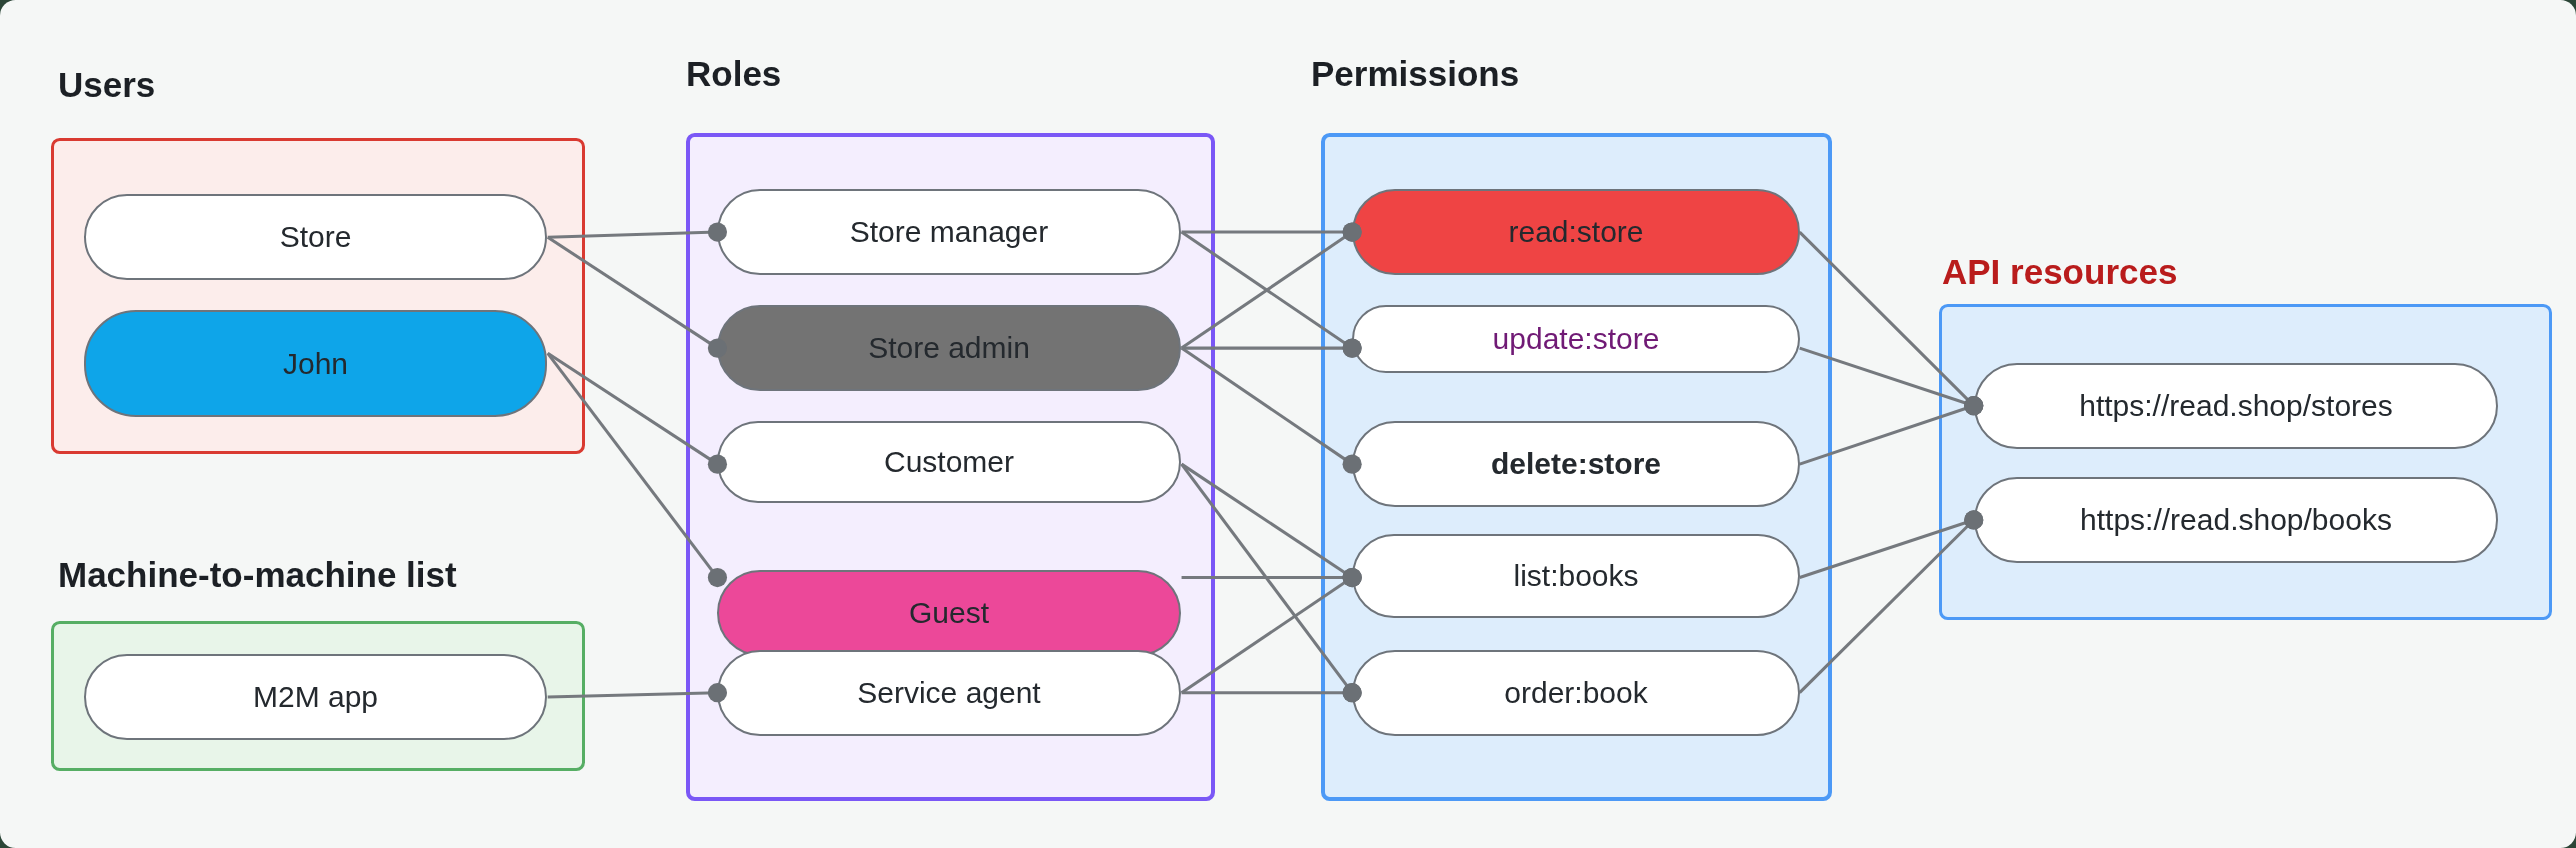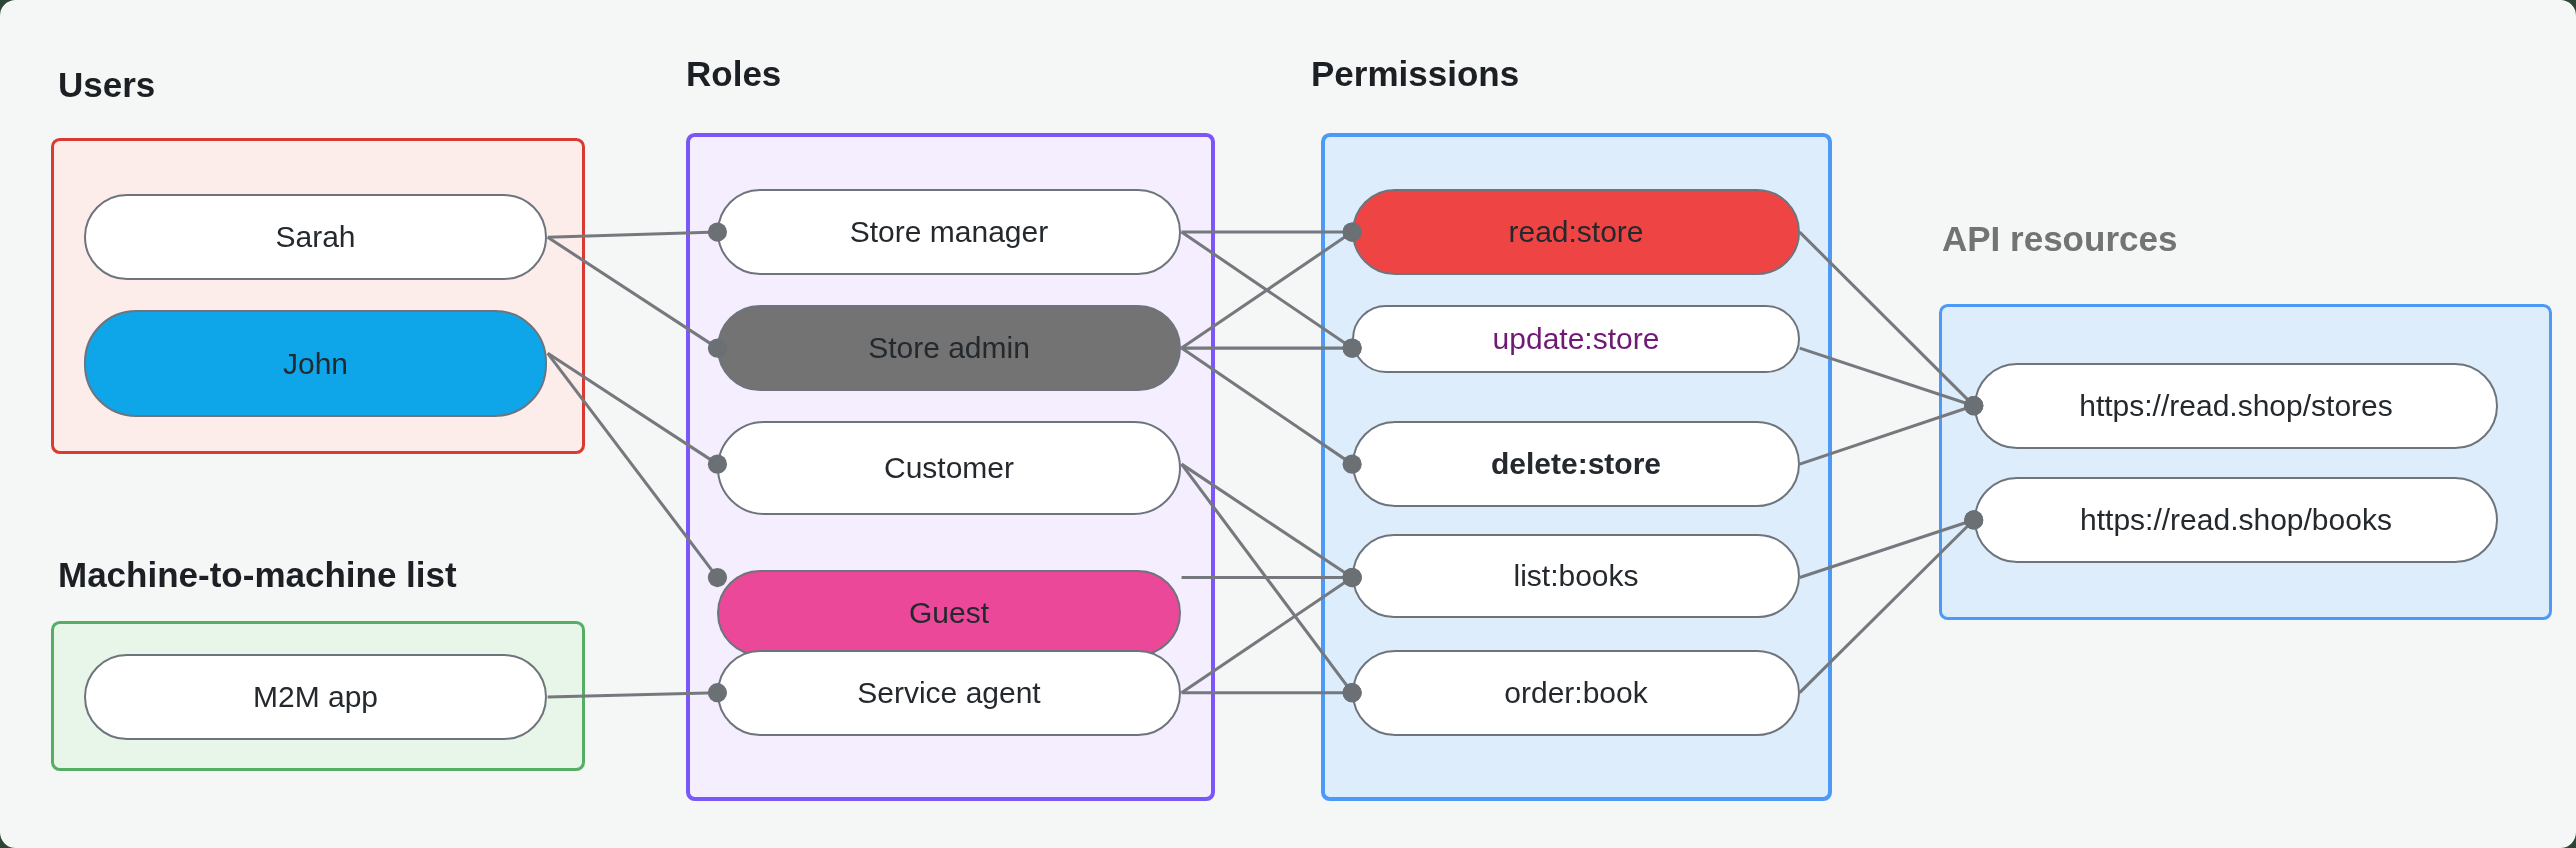--- a/index.html
+++ b/index.html
@@ -68,7 +68,7 @@
       <div class="group-label" style="left: 1942px; top: 219px; color: #737373;">API resources</div>
     </div>
   <div class="layer-nodes" id="layer-nodes">
-      <div class="node-pill" style="left: 84px; top: 194px; width: 463px; height: 86px; background: rgb(255, 255, 255); border-color: rgb(110, 116, 123); color: rgb(36, 41, 46);">Sarah</div>
+      <div class="node-pill" style="left: 84px; top: 194px; width: 463px; height: 86px; background: rgb(255, 255, 255); border-color: rgb(110, 116, 123); color: rgb(36, 41, 46);">Store</div>
       <div class="node-pill" style="left: 84px; top: 310px; width: 463px; height: 107px; background: #0ea5e9; border-color: rgb(110, 116, 123); color: rgb(36, 41, 46);">John</div>
       <div class="node-pill" style="left: 84px; top: 654px; width: 463px; height: 86px; background: rgb(255, 255, 255); border-color: rgb(110, 116, 123); color: rgb(36, 41, 46);">M2M app</div>
       <div class="node-pill" style="left: 717px; top: 189px; width: 464px; height: 86px; background: rgb(255, 255, 255); border-color: rgb(110, 116, 123); color: rgb(36, 41, 46);">Store manager</div>

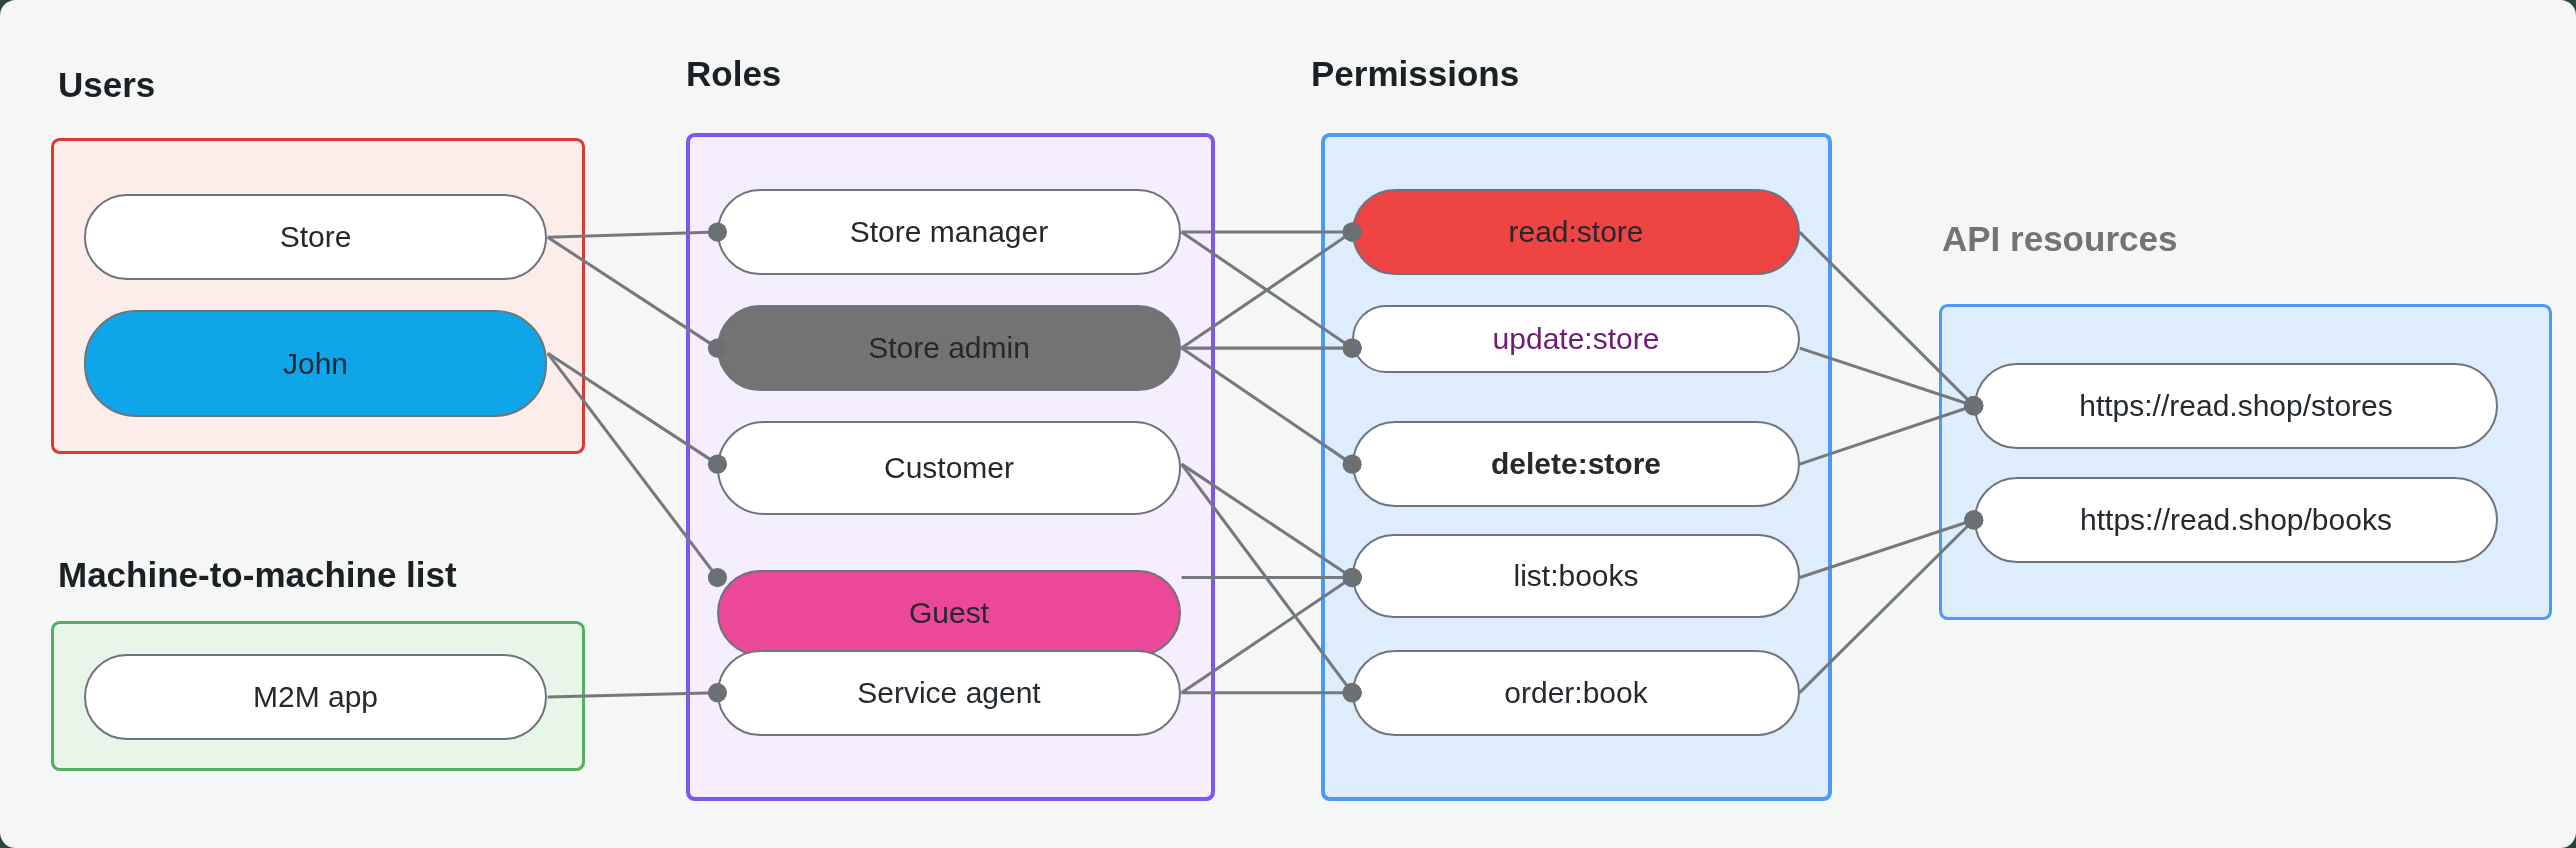--- a/index.html
+++ b/index.html
@@ -65,7 +65,7 @@
       <div class="group-box" style="left: 1321px; top: 133px; width: 511px; height: 668px; border-width: 4.4px; border-color: rgb(76, 153, 246); background: rgb(221, 237, 252);"></div>
       <div class="group-label" style="left: 1311px; top: 54px; color: rgb(28, 32, 37);">Permissions</div>
       <div class="group-box" style="left: 1939px; top: 304px; width: 613px; height: 316px; border-width: 3.5px; border-color: rgb(76, 153, 246); background: rgb(221, 237, 252);"></div>
-      <div class="group-label" style="left: 1942px; top: 219px; color: #737373;">API resources</div>
+      <div class="group-label" style="left: 1942px; top: 252px; color: #b91c1c;">API resources</div>
     </div>
   <div class="layer-nodes" id="layer-nodes">
       <div class="node-pill" style="left: 84px; top: 194px; width: 463px; height: 86px; background: rgb(255, 255, 255); border-color: rgb(110, 116, 123); color: rgb(36, 41, 46);">Store</div>

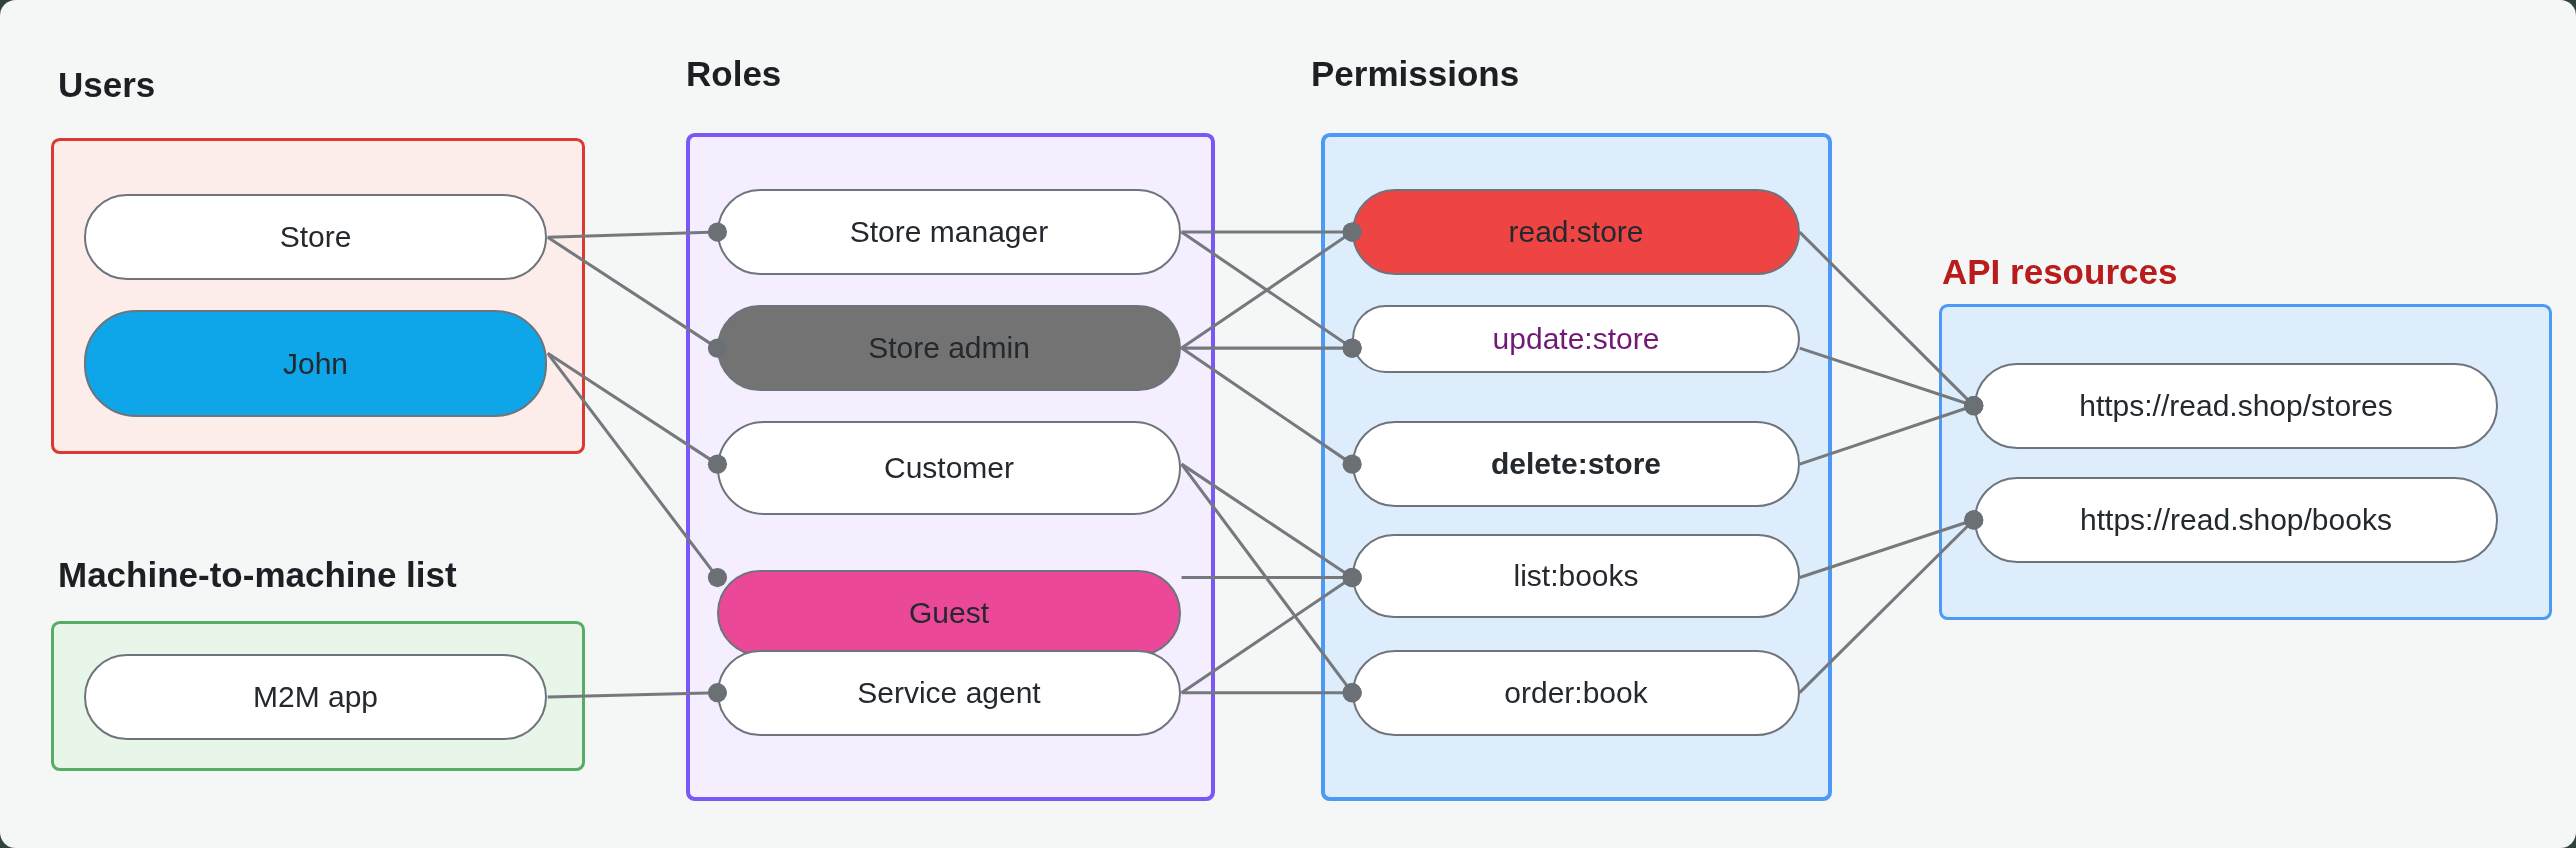--- a/index.html
+++ b/index.html
@@ -73,7 +73,7 @@
       <div class="node-pill" style="left: 84px; top: 654px; width: 463px; height: 86px; background: rgb(255, 255, 255); border-color: rgb(110, 116, 123); color: rgb(36, 41, 46);">M2M app</div>
       <div class="node-pill" style="left: 717px; top: 189px; width: 464px; height: 86px; background: rgb(255, 255, 255); border-color: rgb(110, 116, 123); color: rgb(36, 41, 46);">Store manager</div>
       <div class="node-pill" style="left: 717px; top: 305px; width: 464px; height: 86px; background: #737373; border-color: rgb(110, 116, 123); color: rgb(36, 41, 46);">Store admin</div>
-      <div class="node-pill" style="left: 717px; top: 421px; width: 464px; height: 94px; background: rgb(255, 255, 255); border-color: rgb(110, 116, 123); color: rgb(36, 41, 46);">Customer</div>
+      <div class="node-pill" style="left: 717px; top: 421px; width: 464px; height: 82px; background: rgb(255, 255, 255); border-color: rgb(110, 116, 123); color: rgb(36, 41, 46);">Customer</div>
       <div class="node-pill" style="left: 717px; top: 534px; width: 464px; height: 86px; background: #ec4899; border-color: rgb(110, 116, 123); color: rgb(36, 41, 46); margin-top: 36px;">Guest</div>
       <div class="node-pill" style="left: 717px; top: 650px; width: 464px; height: 86px; background: rgb(255, 255, 255); border-color: rgb(110, 116, 123); color: rgb(36, 41, 46);">Service agent</div>
       <div class="node-pill" style="left: 1352px; top: 189px; width: 448px; height: 86px; background: #ef4444; border-color: rgb(110, 116, 123); color: rgb(36, 41, 46);">read:store</div>

